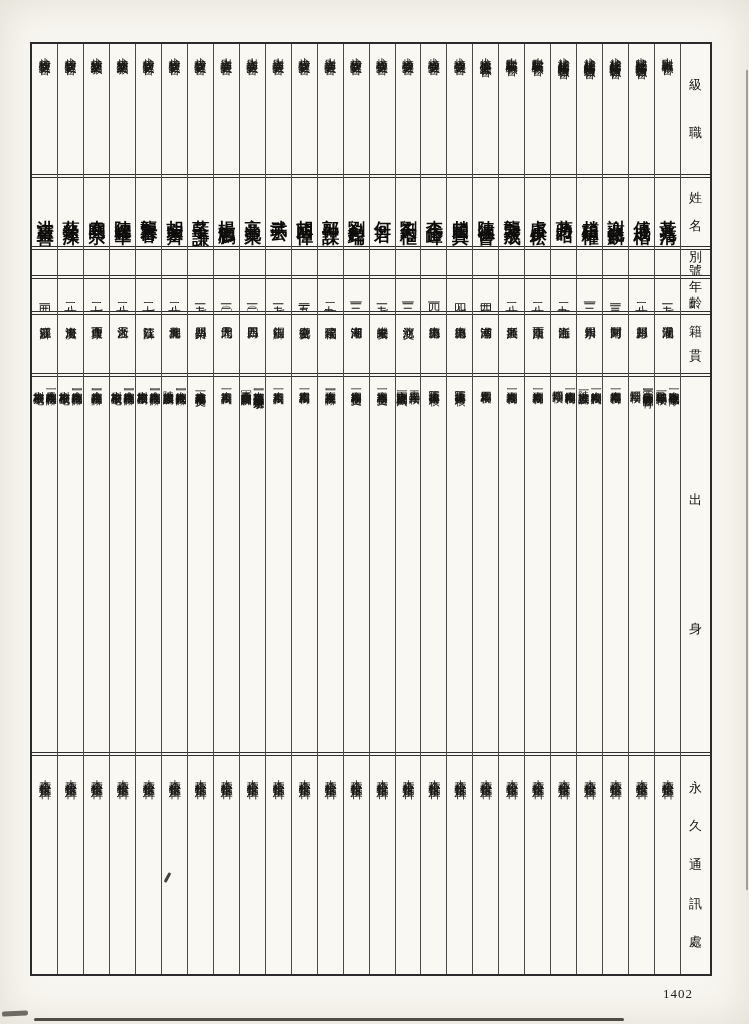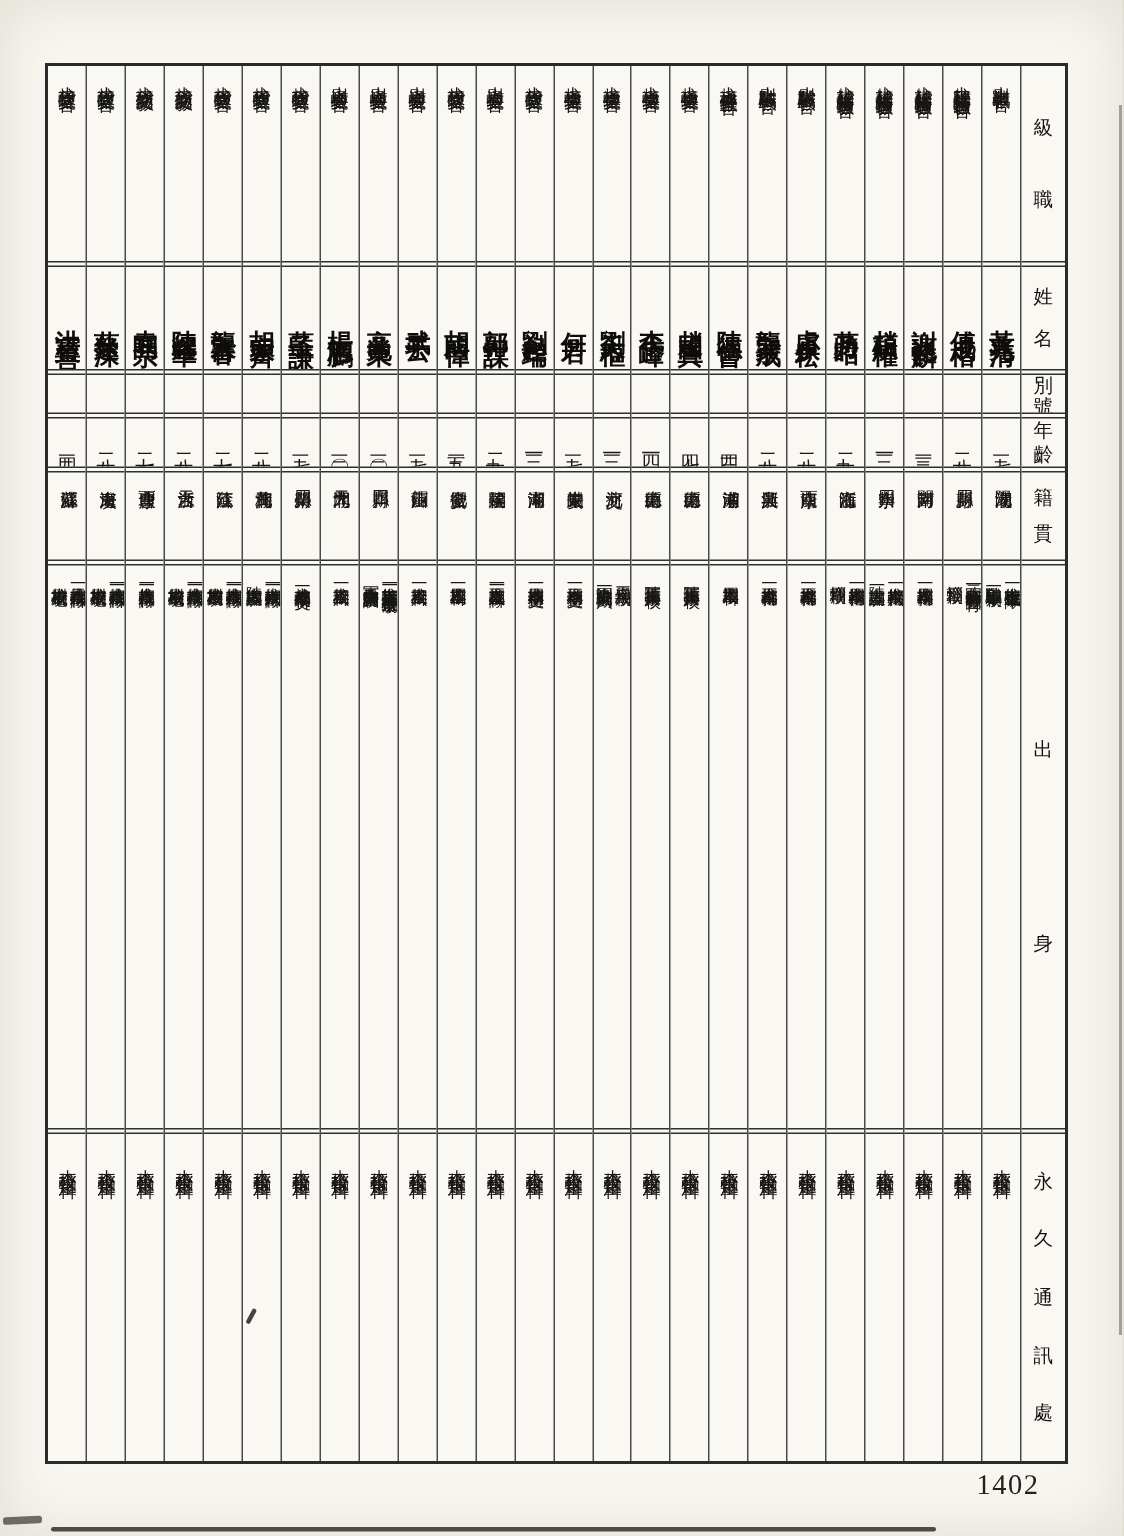--- a/index.html
+++ b/index.html
@@ -88,7 +88,7 @@
     position: absolute;
     right: 56px;
     bottom: 22px;
-    font-size: 19px;
+    font-size: 13px;
     letter-spacing: 1px;
     color: #23211e;
   }

